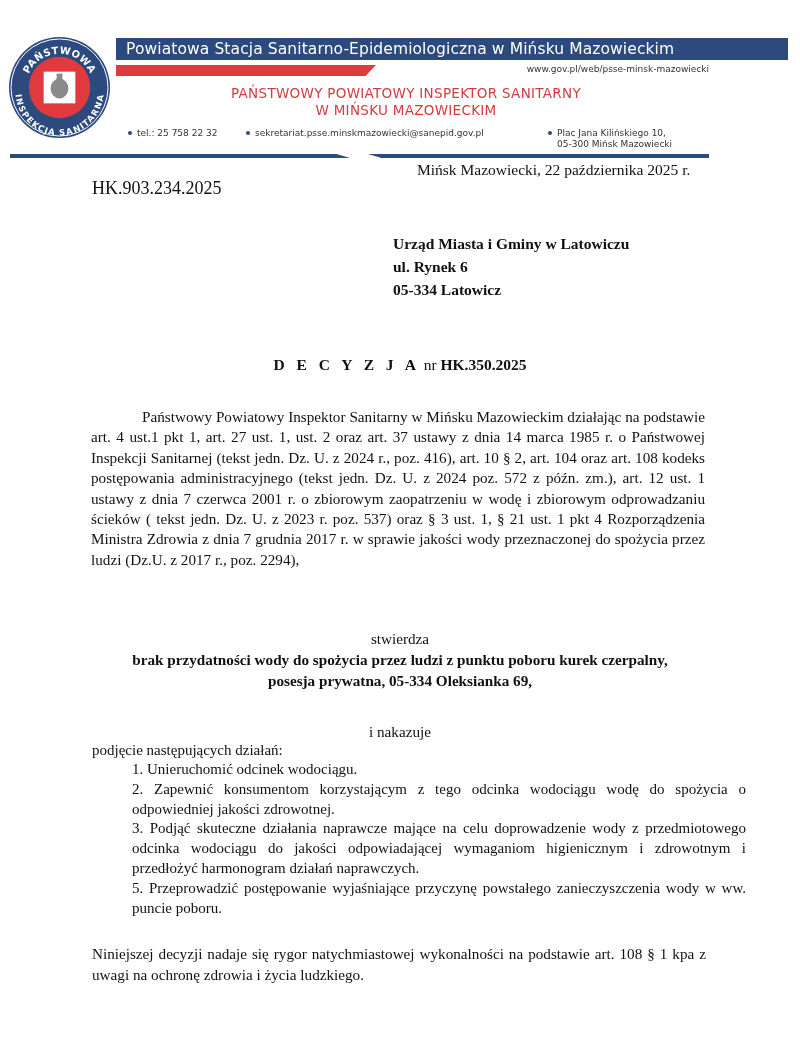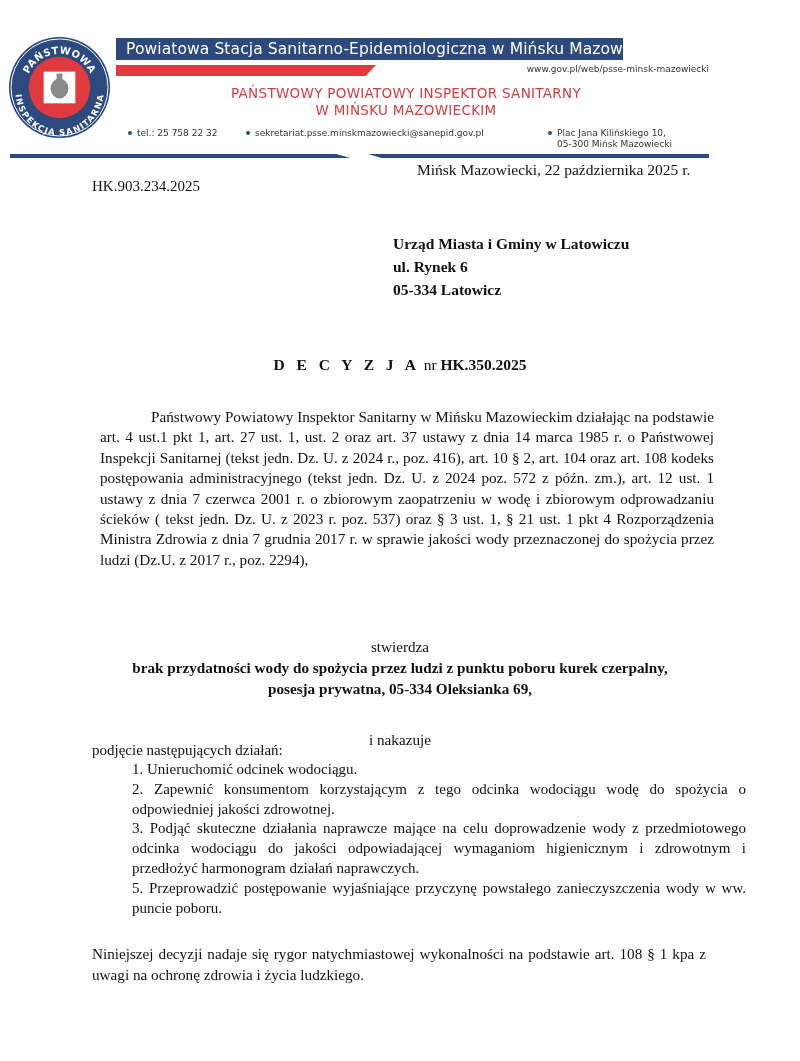--- a/index.html
+++ b/index.html
@@ -7,7 +7,7 @@
 
     
     .emblem { position: absolute; left: 8px; top: 36px; width: 103px; height: 103px; }
-    .band-blue { position: absolute; left: 116px; top: 38px; width: 507px; height: 22px; background: #2c4a7e; color: #fff;
+    .band-blue { position: absolute; left: 116px; top: 38px; width: 672px; height: 22px; background: #2c4a7e; color: #fff;
       font-family: "DejaVu Sans", sans-serif; font-size: 15.5px; line-height: 22px; padding-left: 10px; box-sizing: border-box; letter-spacing: 0.1px; white-space: nowrap; }
     .band-red { position: absolute; left: 116px; top: 65px; width: 260px; height: 11px; background: #e03a3e;
       clip-path: polygon(0 0, 100% 0, 96% 100%, 0 100%); }

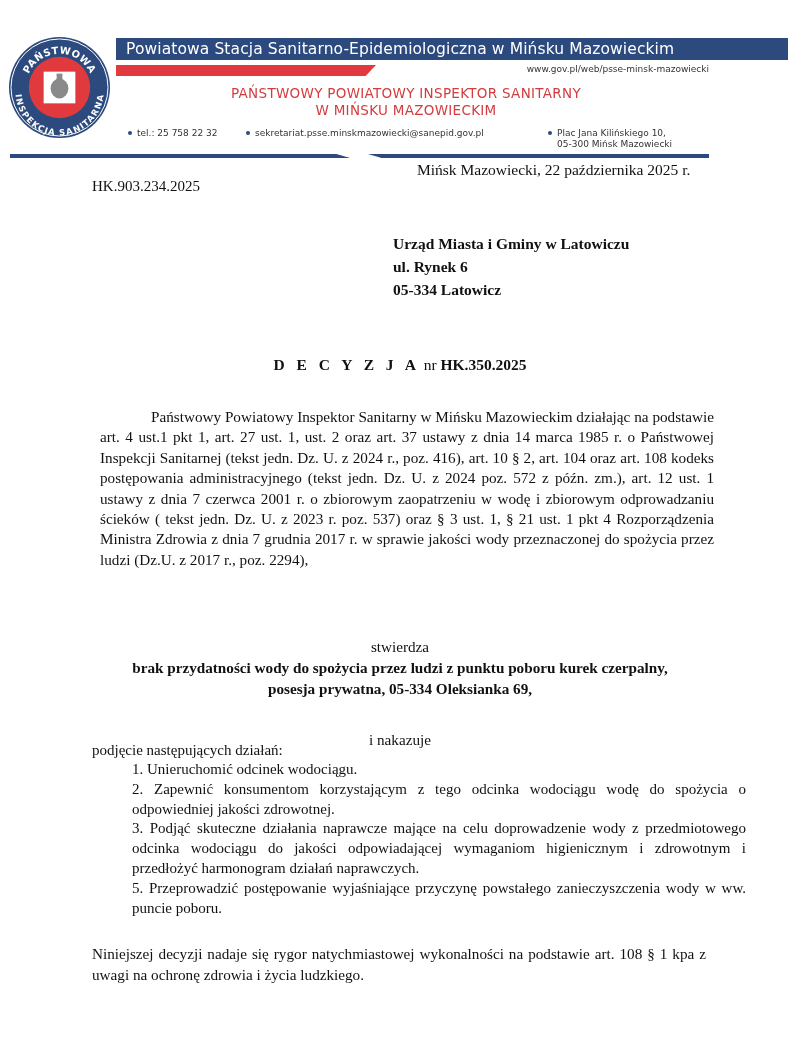--- a/index.html
+++ b/index.html
@@ -27,7 +27,7 @@
 
     
     .date { position: absolute; left: 417px; top: 161px; font-size: 15.5px; }
-    .ref { position: absolute; left: 92px; top: 178px; font-size: 15px; }
+    .ref { position: absolute; left: 92px; top: 178px; font-size: 18px; }
     .recipient { position: absolute; left: 393px; top: 232px; font-size: 15.5px; font-weight: bold; line-height: 23px; }
     .decision-title { position: absolute; left: 0; width: 800px; top: 356px; text-align: center; font-size: 15.5px; font-weight: bold; }
     .decision-title .spaced { letter-spacing: 4px; }

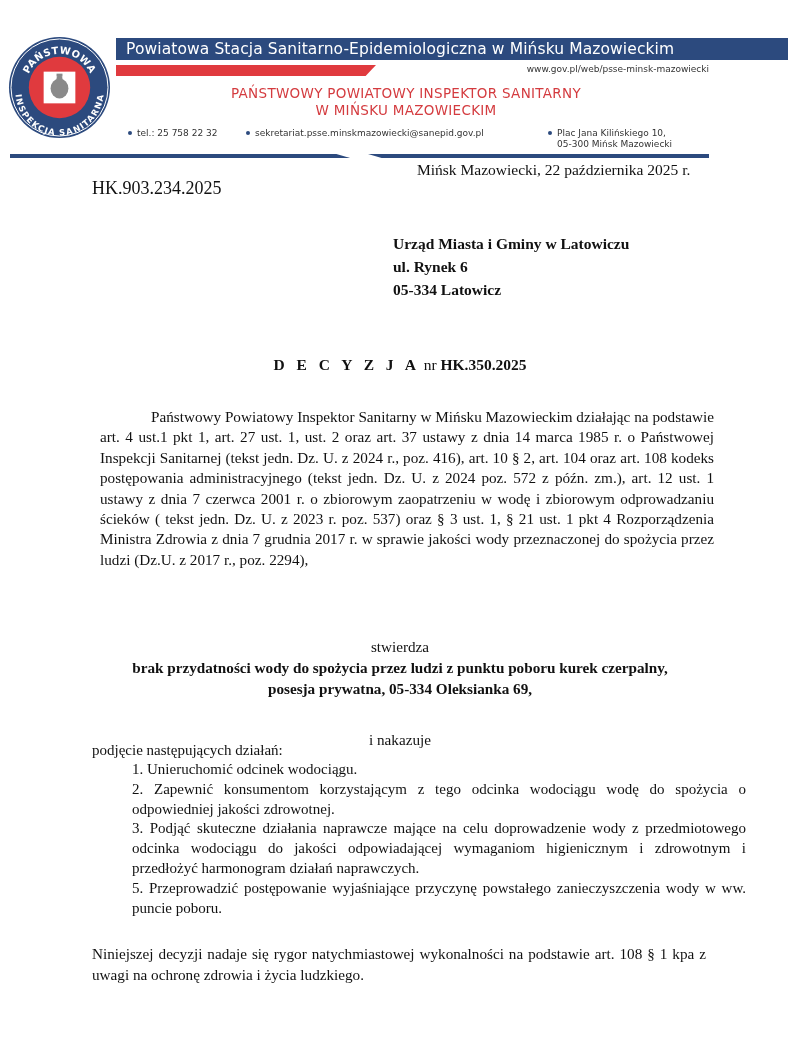--- a/index.html
+++ b/index.html
@@ -32,7 +32,7 @@
     .decision-title { position: absolute; left: 0; width: 800px; top: 356px; text-align: center; font-size: 15.5px; font-weight: bold; }
     .decision-title .spaced { letter-spacing: 4px; }
     .decision-title .nr { font-weight: normal; }
-    .para { position: absolute; left: 100px; width: 614px; font-size: 15.2px; line-height: 20.4px; text-align: justify; }
+    .para { position: absolute; left: 91px; width: 614px; font-size: 15.2px; line-height: 20.4px; text-align: justify; }
     .para.intro { top: 407px; text-indent: 51px; }
     .center-block { position: absolute; left: 0; width: 800px; text-align: center; font-size: 15.2px; line-height: 20.5px; margin-top: 8px; }
     .stwierdza { top: 629px; }

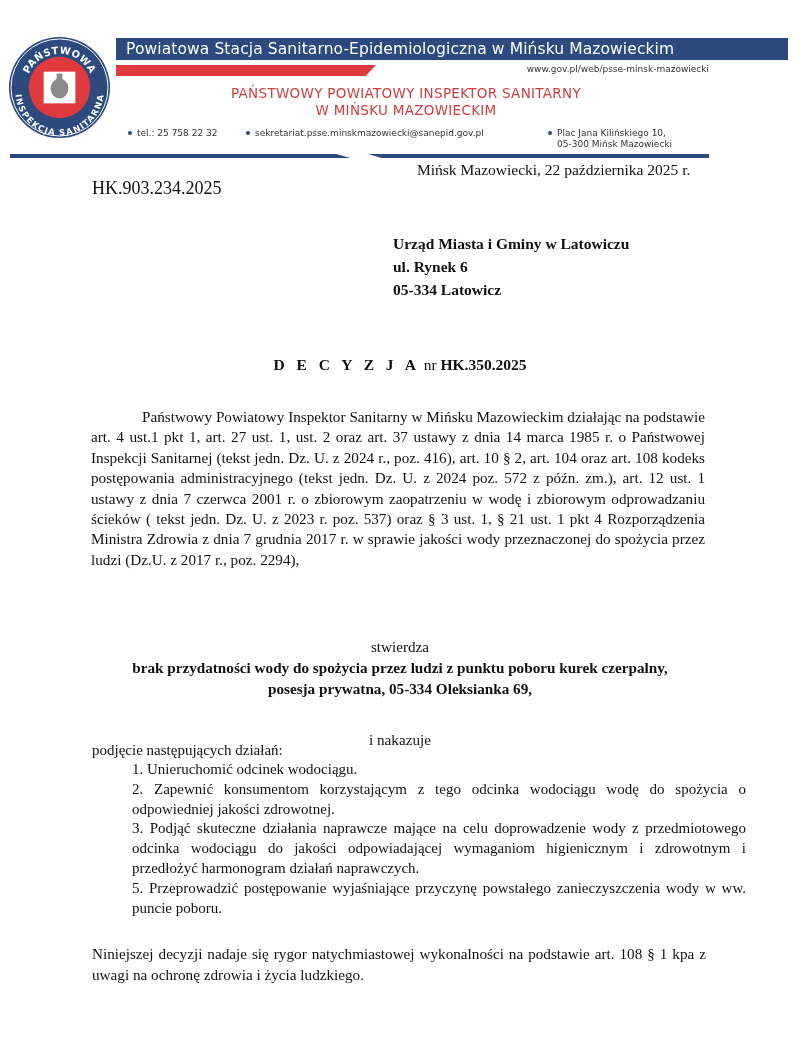--- a/index.html
+++ b/index.html
@@ -34,7 +34,7 @@
     .decision-title .nr { font-weight: normal; }
     .para { position: absolute; left: 91px; width: 614px; font-size: 15.2px; line-height: 20.4px; text-align: justify; }
     .para.intro { top: 407px; text-indent: 51px; }
-    .center-block { position: absolute; left: 0; width: 800px; text-align: center; font-size: 15.2px; line-height: 20.5px; margin-top: 8px; }
+    .center-block { position: absolute; left: 0; width: 800px; text-align: center; font-size: 15.2px; line-height: 20.5px; }
     .stwierdza { top: 629px; }
     .finding { top: 650px; font-weight: bold; }
     .nakazuje { top: 722px; }

